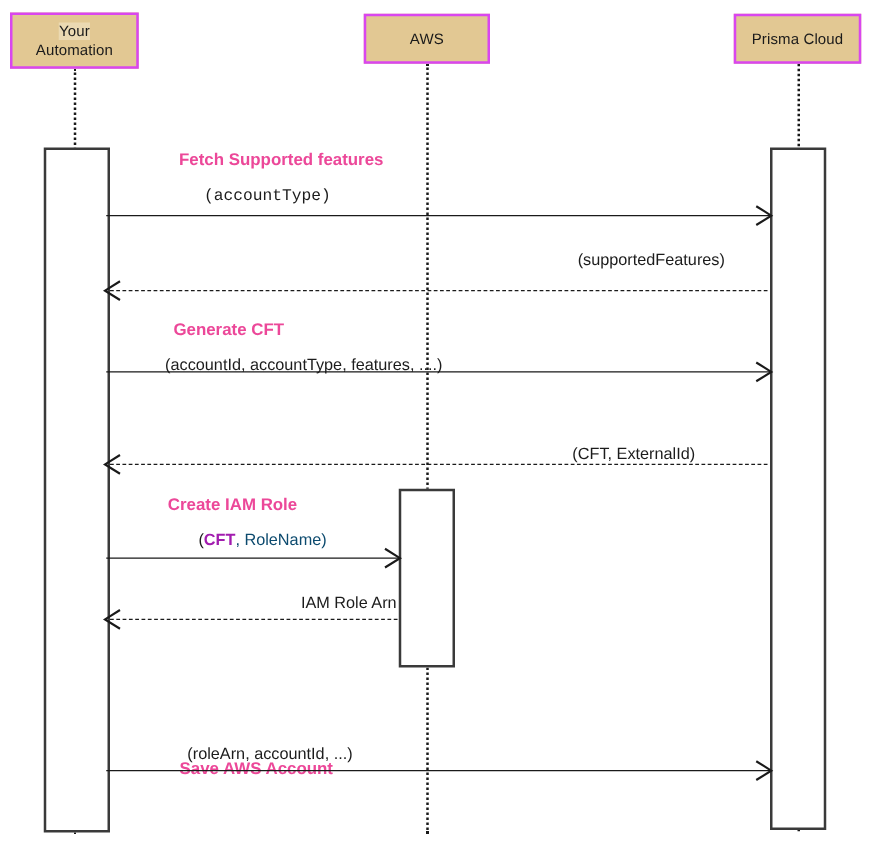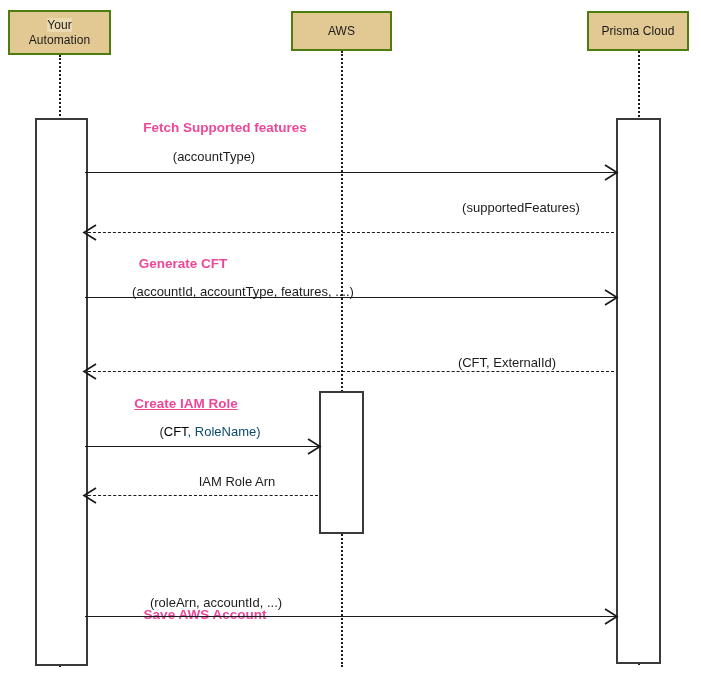--- a/index.html
+++ b/index.html
@@ -26,7 +26,7 @@
     position: absolute;
     box-sizing: border-box;
     background: #e2c893;
-    border: 2px solid #4d7c0f;
+    border: 2px solid #d946ef;
     display: flex;
     align-items: center;
     justify-content: center;

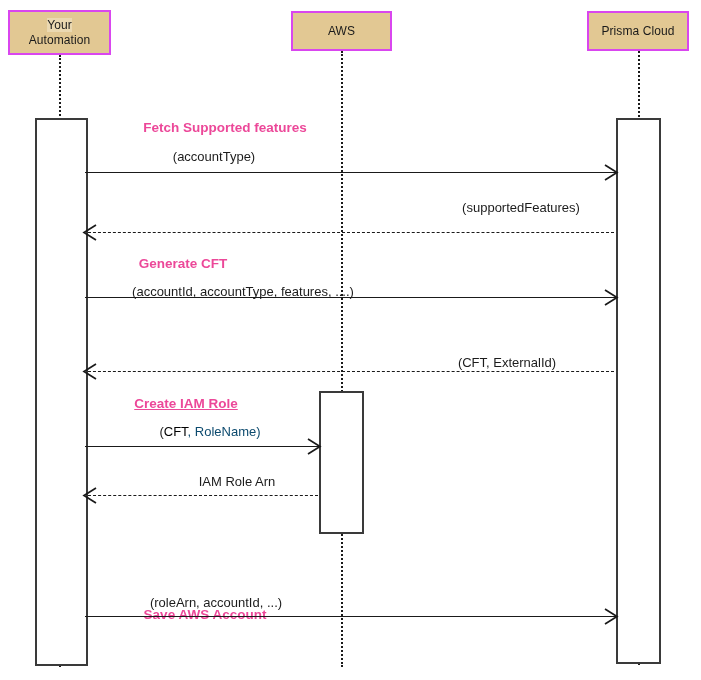--- a/index.html
+++ b/index.html
@@ -119,7 +119,7 @@
   </div>
 
   <div class="msg-title" style="left:0px; top:120px; width:450px;">Fetch Supported features</div>
-  <div class="msg-args" style="left:0px; top:149px; width:428px;">(accountType)</div>
+  <div class="msg-args" style="left:0px; top:149px; width:428px;font-family:Liberation Mono, monospace;">(accountType)</div>
   <div class="msg-line" style="left:85px; top:172px; width:531px;"></div>
   <svg class="arrow-svg" style="left:604px; top:164px; width:16px; height:17px;" viewBox="0 0 16 17">
     <path d="M1,1 L13,8.5 L1,16" fill="none" stroke="#1a1a1a" stroke-width="1.7"></path>

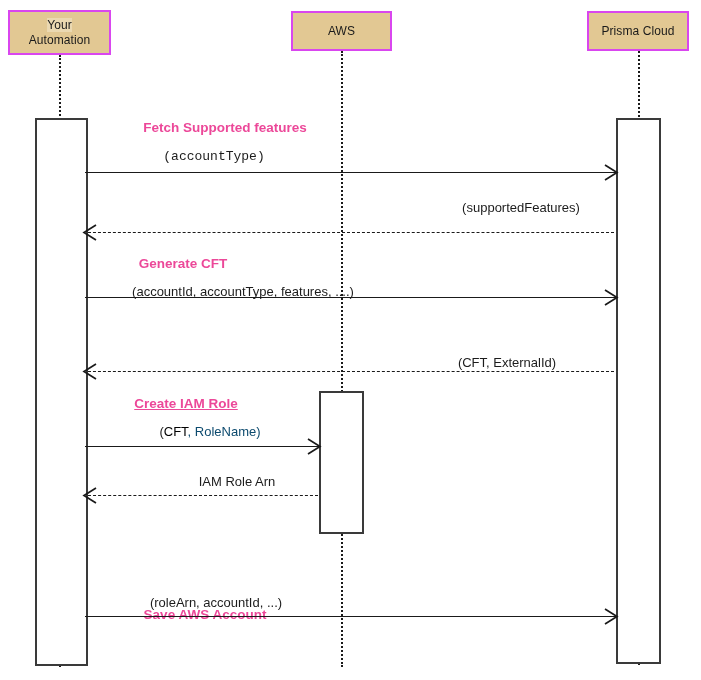--- a/index.html
+++ b/index.html
@@ -144,7 +144,7 @@
     <path d="M14,1 L2,8.5 L14,16" fill="none" stroke="#1a1a1a" stroke-width="1.7"></path>
   </svg>
 
-  <div class="msg-title" style="left:0px; top:396px; width:372px;text-decoration:underline;">Create IAM Role</div>
+  <div class="msg-title" style="left:0px; top:396px; width:372px;">Create IAM Role</div>
   <div class="msg-args" style="left:0px; top:424px; width:420px;"><span>(</span><span class="b">CFT</span><span class="dim">, RoleName)</span></div>
   <div class="msg-line" style="left:85px; top:446px; width:234px;"></div>
   <svg class="arrow-svg" style="left:307px; top:438px; width:16px; height:17px;" viewBox="0 0 16 17">

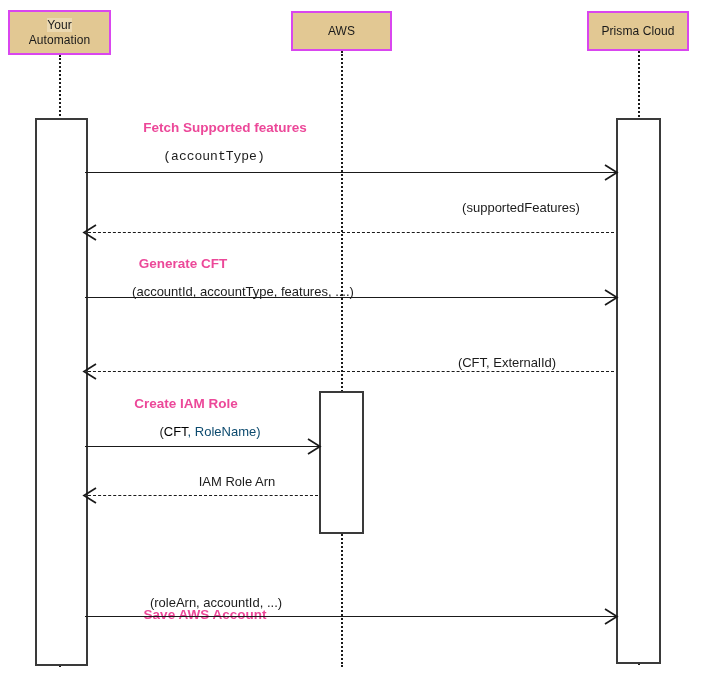--- a/index.html
+++ b/index.html
@@ -86,8 +86,8 @@
     text-align: center;
   }
   .msg-args .b {
-    font-weight: normal;
-    color: #000000;
+    font-weight: bold;
+    color: #a21caf;
   }
   .msg-args .dim {
     color: #0c4a6e;

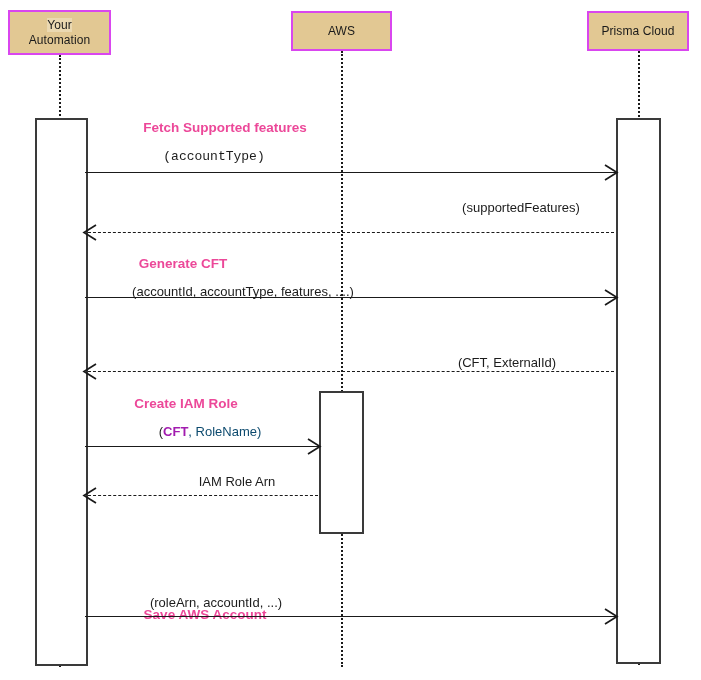--- a/index.html
+++ b/index.html
@@ -151,7 +151,7 @@
     <path d="M1,1 L13,8.5 L1,16" fill="none" stroke="#1a1a1a" stroke-width="1.7"></path>
   </svg>
 
-  <div class="msg-args" style="left:88px; top:474px; width:298px;">IAM Role Arn</div>
+  <div class="msg-args" style="left:88px; top:474px; width:298px;padding-left:42px;">IAM Role Arn</div>
   <div class="msg-line dashed" style="left:88px; top:495px; width:230px;"></div>
   <svg class="arrow-svg" style="left:82px; top:487px; width:16px; height:17px;" viewBox="0 0 16 17">
     <path d="M14,1 L2,8.5 L14,16" fill="none" stroke="#1a1a1a" stroke-width="1.7"></path>

